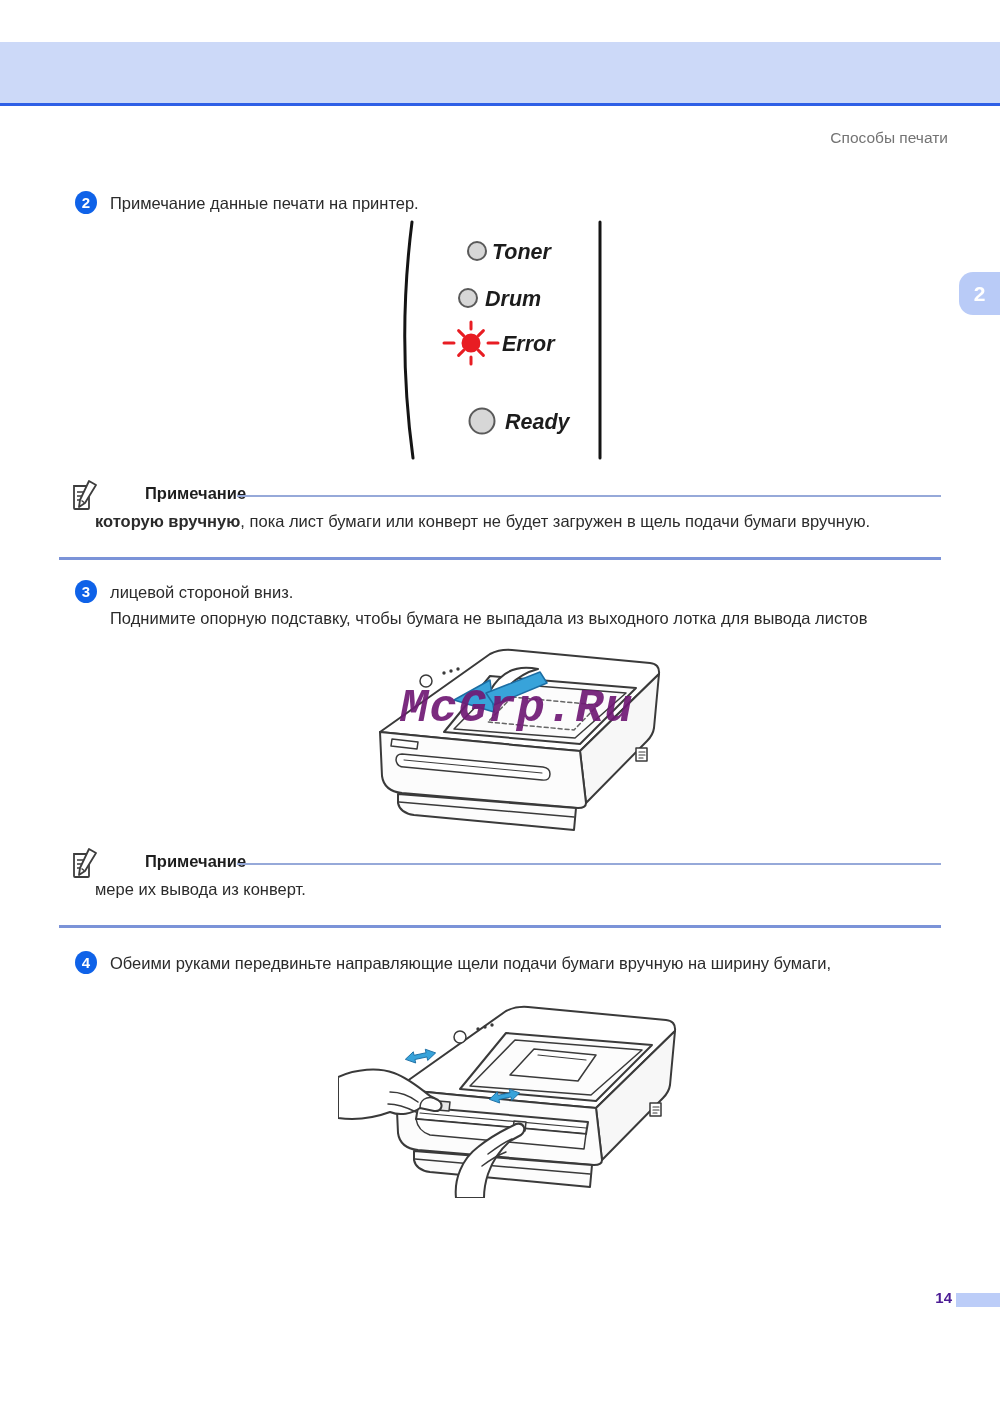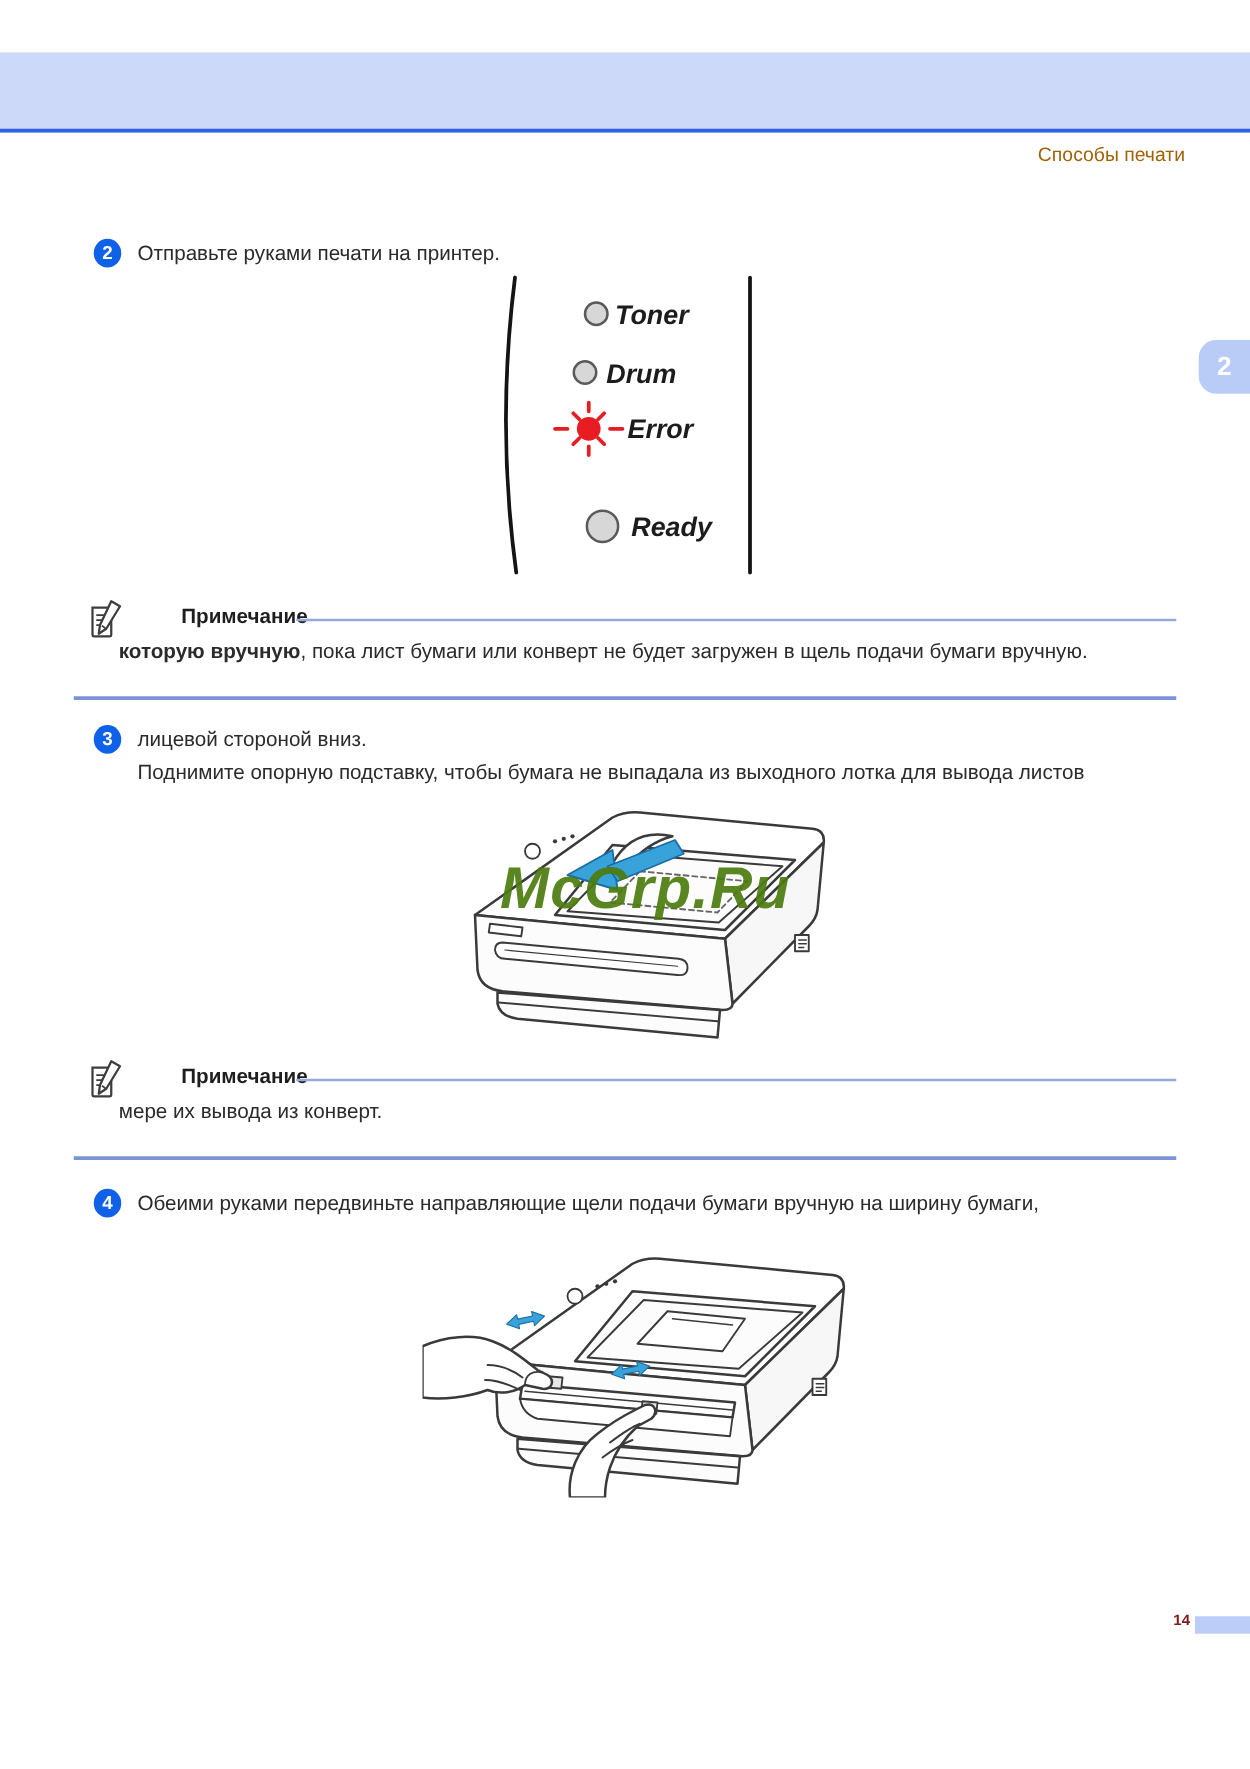--- a/index.html
+++ b/index.html
@@ -7,7 +7,7 @@
         font-family:"Liberation Sans",sans-serif;color:#2b2b2b;}
   .band{position:absolute;left:0;top:42px;width:1000px;height:61px;
         background:#ccd9f8;border-bottom:3px solid #2e5fe6;}
-  .running-head{position:absolute;top:116px;right:52px;font-size:15.5px;color:#a16207;}
+  .running-head{position:absolute;top:129px;right:52px;font-size:15.5px;color:#737373;}
   .chapter-tab{position:absolute;top:272px;right:0;width:41px;height:43px;background:#b9cbf7;
         border-radius:14px 0 0 14px;color:#ffffff;font-weight:bold;font-size:21px;
         display:flex;align-items:center;justify-content:center;}

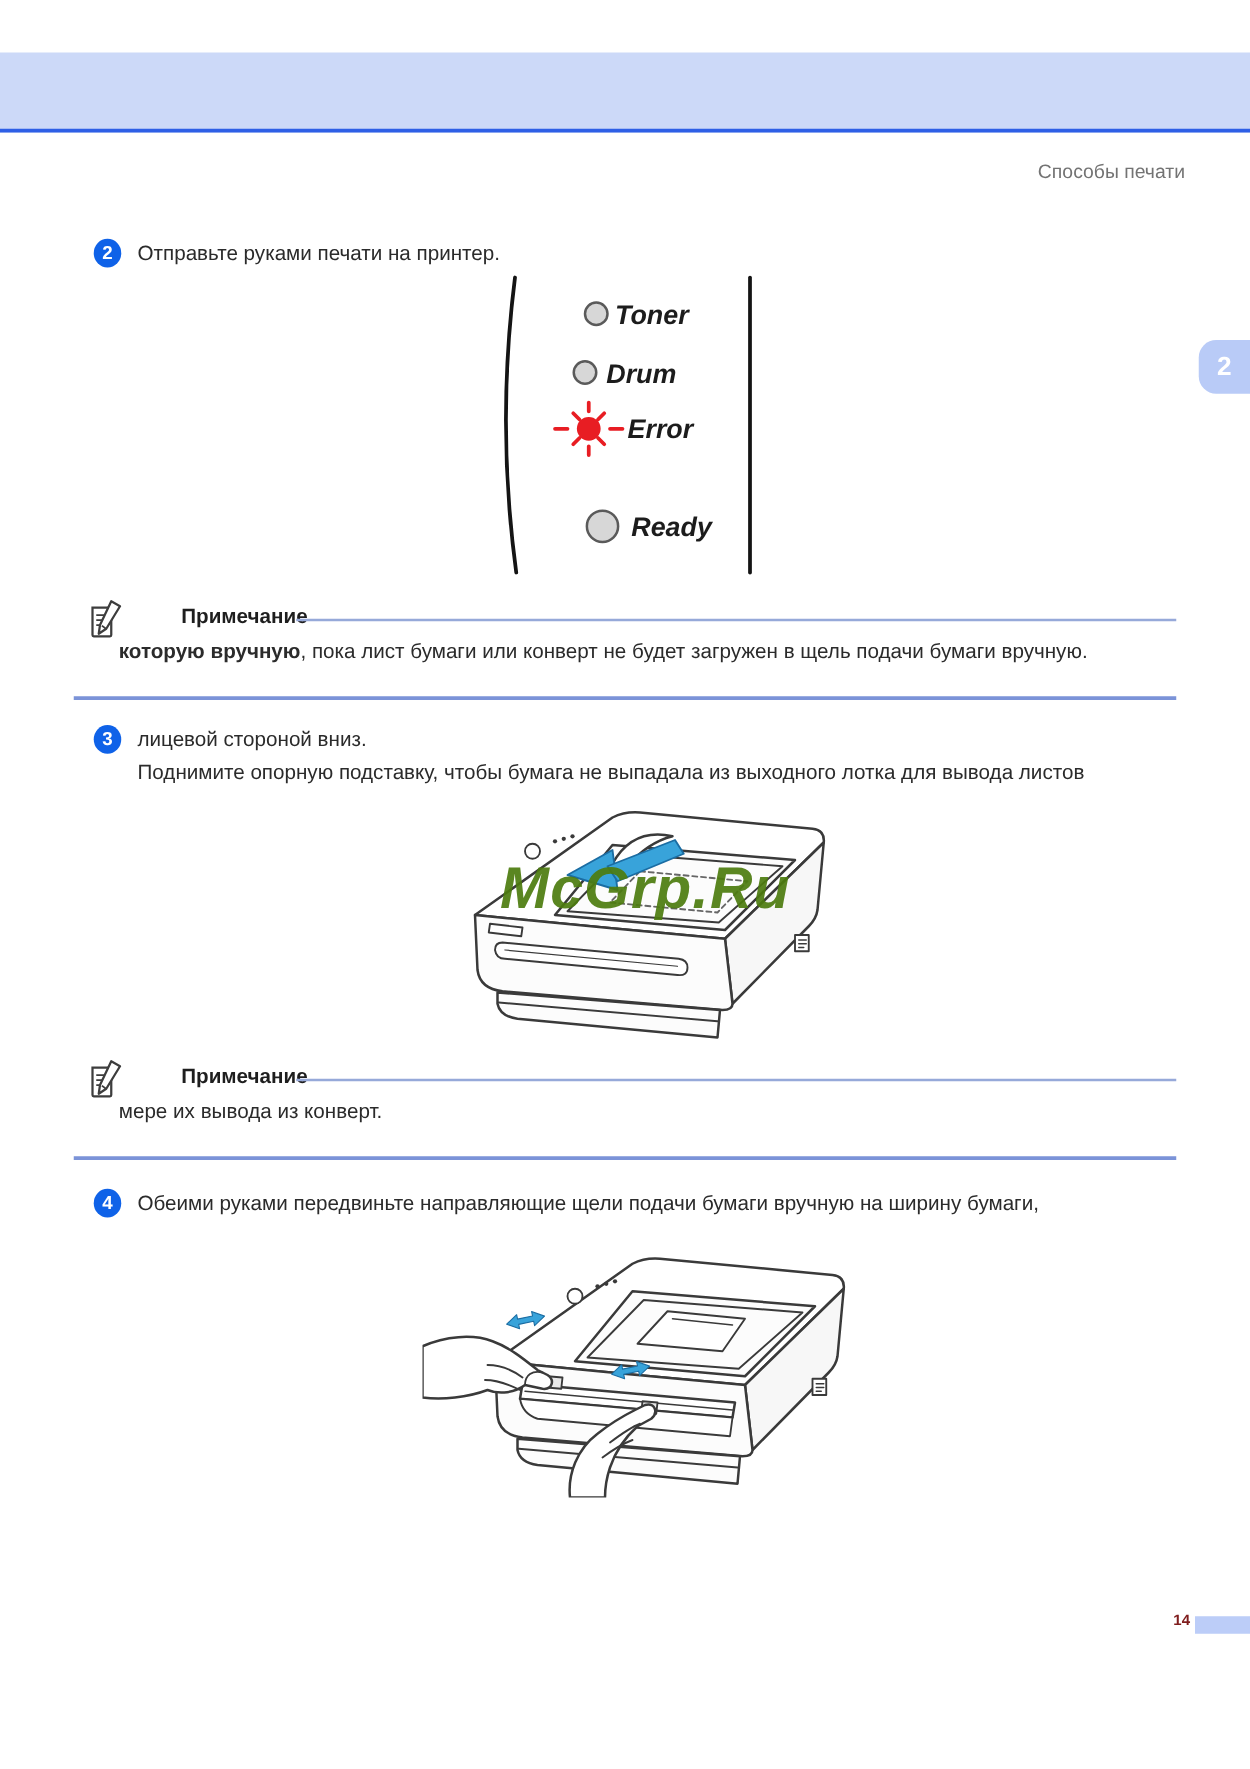--- a/index.html
+++ b/index.html
@@ -41,7 +41,7 @@
   <div class="step" style="top:190px">
     <span class="step-circle">2</span>
     <div class="step-text">
-      <div>Отправьте руками печати на принтер.</div>
+      <div>Примечание данные печати на принтер.</div>
     </div>
   </div>
 

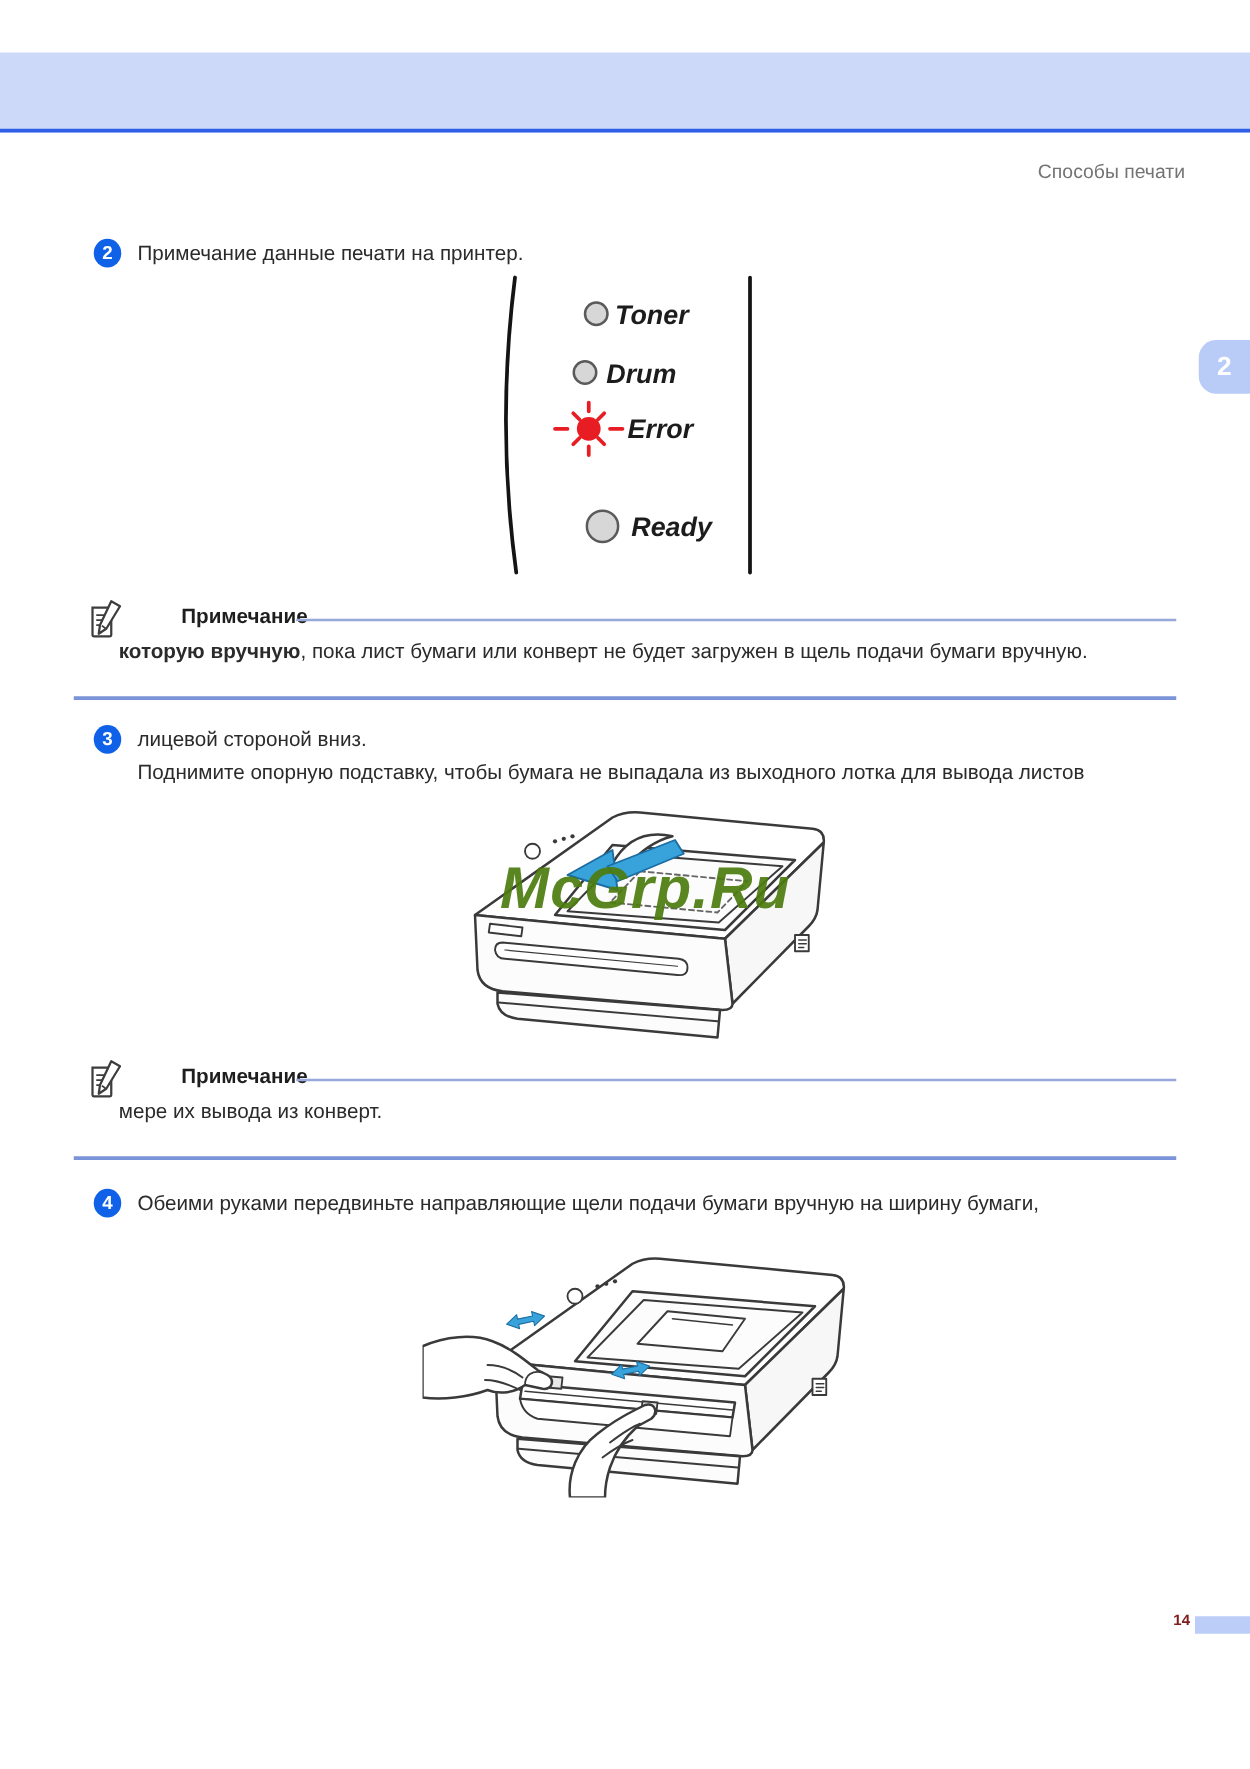--- a/index.html
+++ b/index.html
@@ -21,8 +21,8 @@
   .note-text{position:absolute;left:95px;width:860px;font-size:16.5px;line-height:27px;}
   .section-rule{position:absolute;left:59px;width:882px;height:3px;background:#7b93d8;}
   .figure{position:absolute;}
-  .watermark{position:absolute;left:60px;top:46px;font-family:Liberation Sans, sans-serif;
-        font-style:italic;font-weight:bold;font-size:47px;color:#4d7c0f;opacity:.92;
+  .watermark{position:absolute;left:60px;top:46px;font-family:Liberation Mono, monospace;
+        font-style:italic;font-weight:bold;font-size:47px;color:#701a75;opacity:.92;
         letter-spacing:1px;white-space:nowrap;}
   .page-number{position:absolute;top:1289px;right:48px;font-size:12px;font-weight:bold;color:#7f1d1d;}
   .footer-bar{position:absolute;left:956px;top:1293px;width:44px;height:14px;background:#bccdf8;}

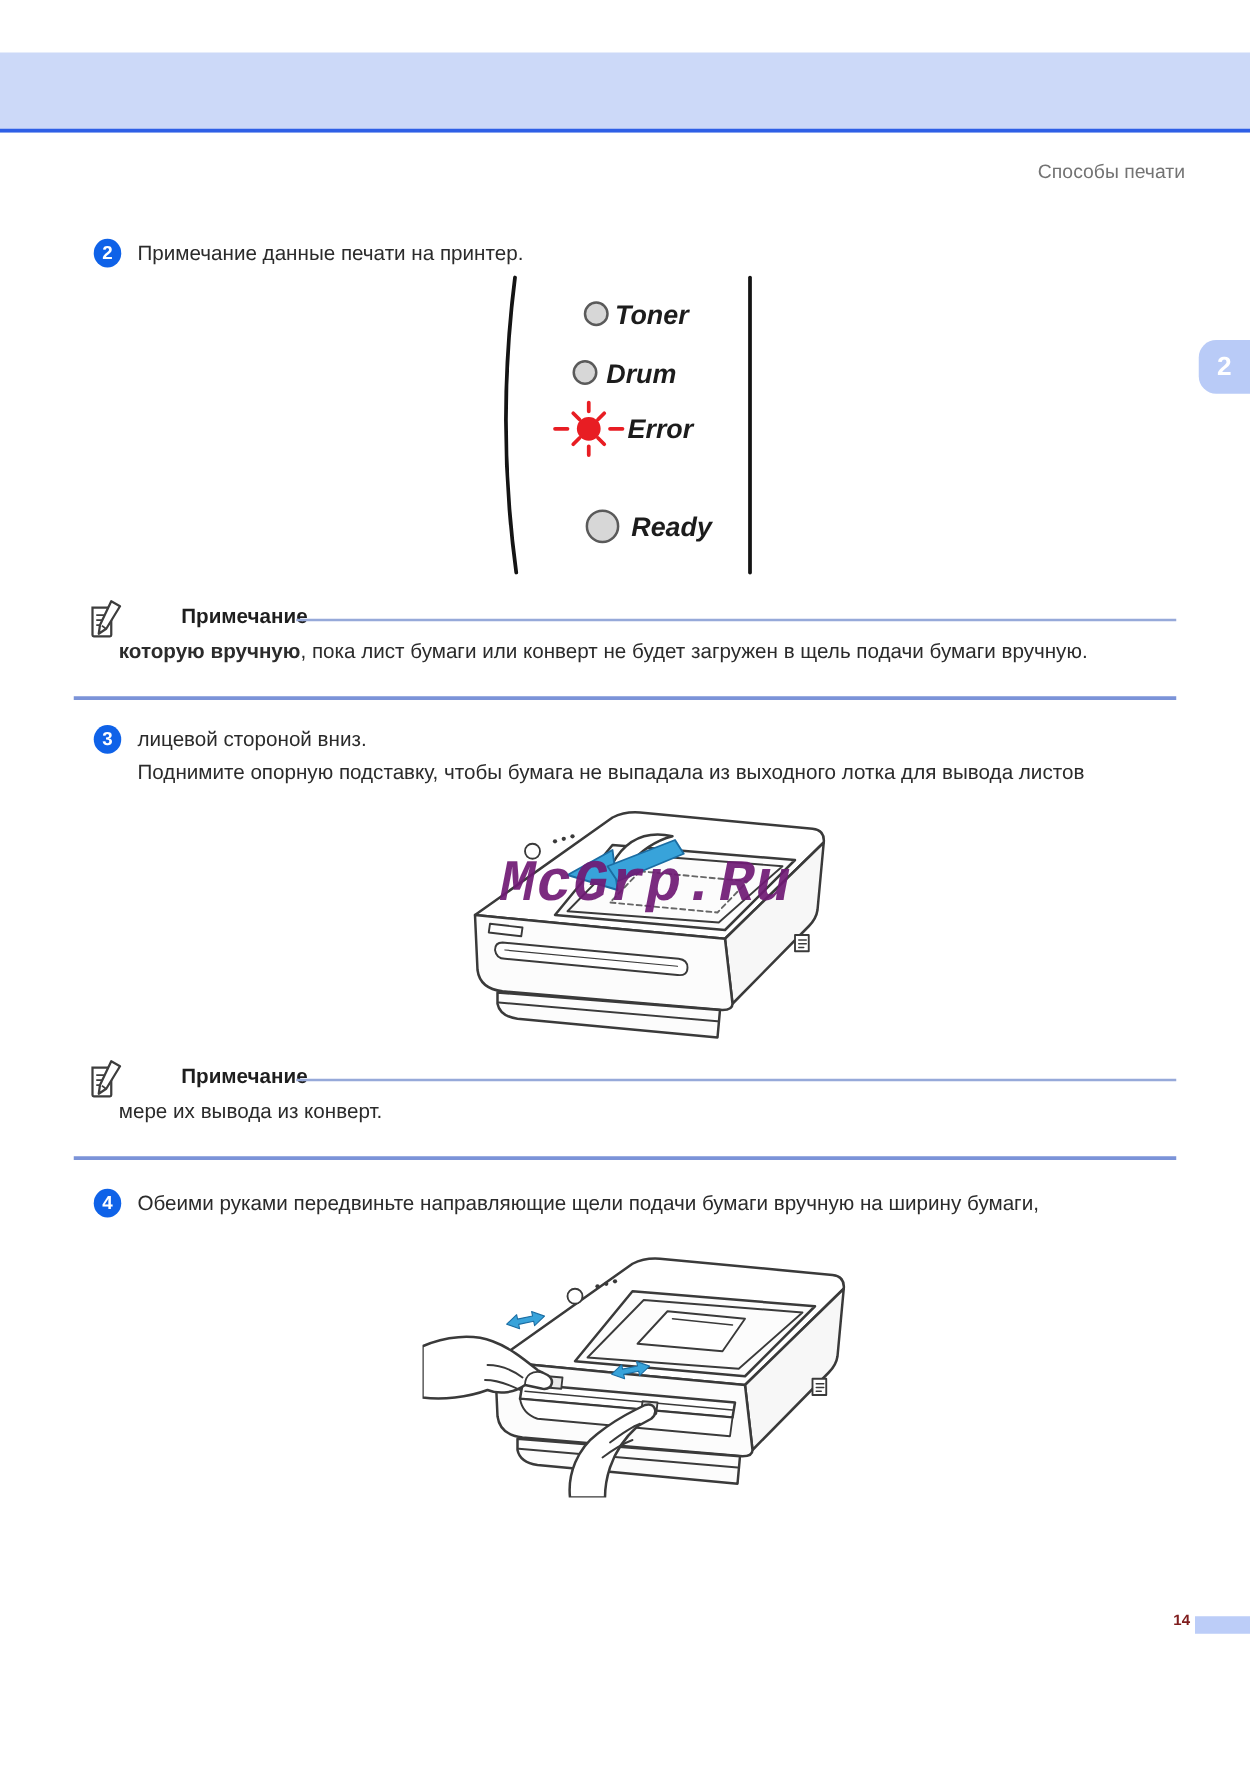--- a/index.html
+++ b/index.html
@@ -24,7 +24,7 @@
   .watermark{position:absolute;left:60px;top:46px;font-family:Liberation Mono, monospace;
         font-style:italic;font-weight:bold;font-size:47px;color:#701a75;opacity:.92;
         letter-spacing:1px;white-space:nowrap;}
-  .page-number{position:absolute;top:1289px;right:48px;font-size:12px;font-weight:bold;color:#7f1d1d;}
+  .page-number{position:absolute;top:1289px;right:48px;font-size:15px;font-weight:bold;color:#4c1d95;}
   .footer-bar{position:absolute;left:956px;top:1293px;width:44px;height:14px;background:#bccdf8;}
   .led-label{font-family:"Liberation Sans",sans-serif;font-size:21.5px;font-style:italic;
         font-weight:bold;fill:#1c1c1c;}

